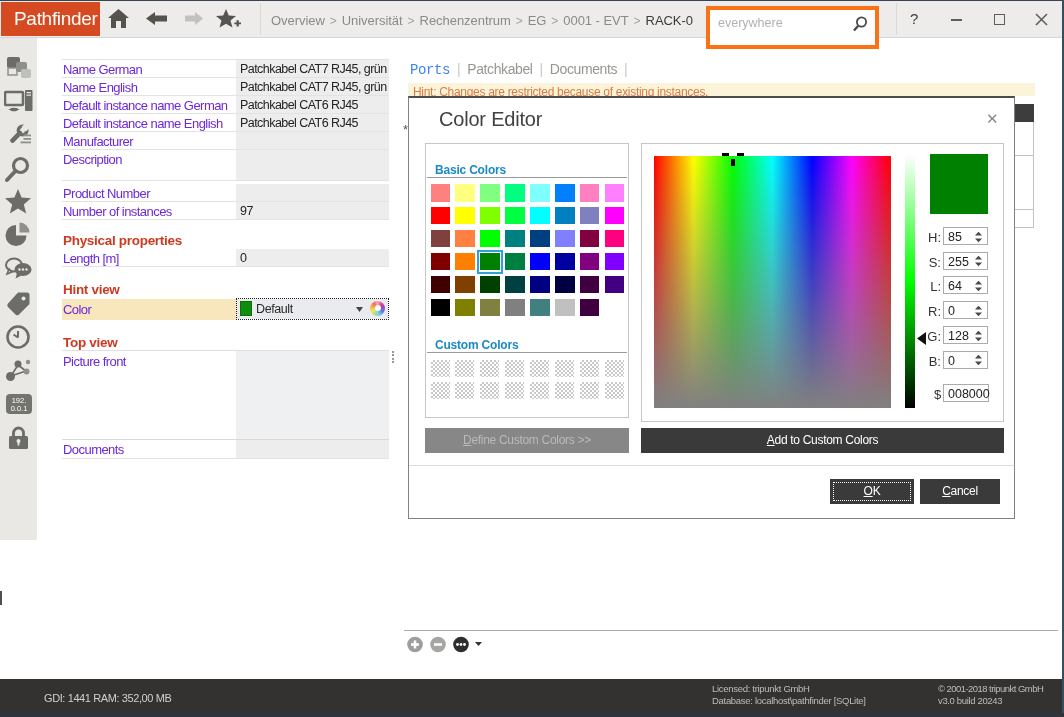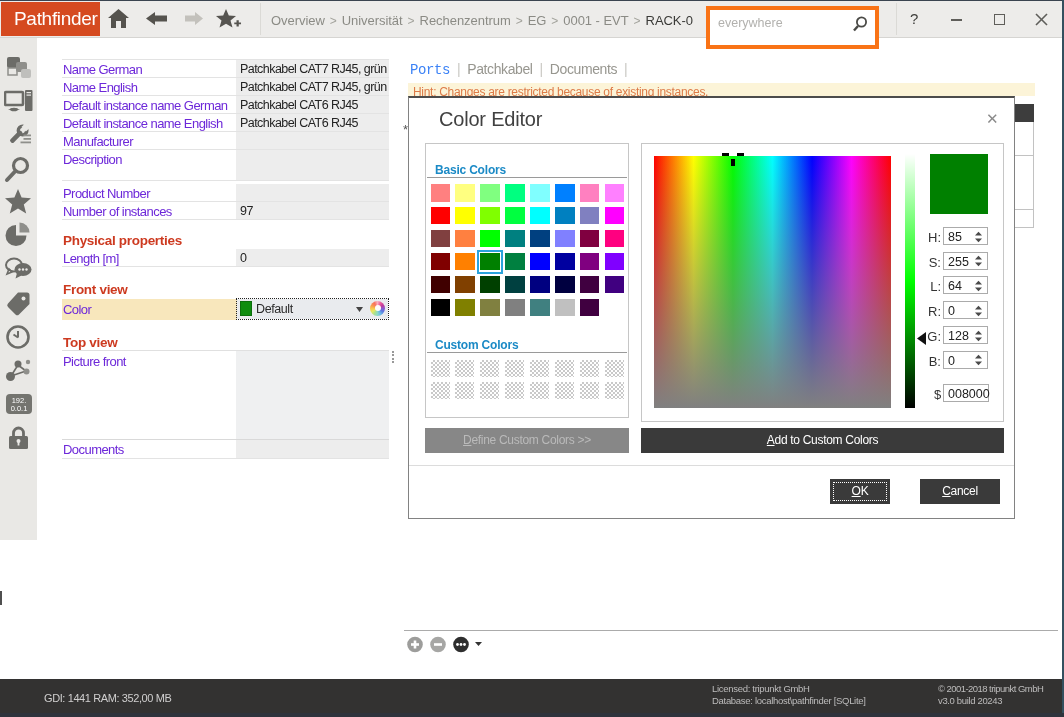--- a/index.html
+++ b/index.html
@@ -222,7 +222,7 @@
       <div class="lbl">Length [m]</div>
       <div class="val">0</div>
     </div>
-    <div class="heading" style="top:282px">Front view</div>
+    <div class="heading" style="top:282px">Hint view</div>
     <div class="abs" style="left:62px;top:299px;width:175px;height:21px;background:#f8e7bc">
       <div class="lbl" style="top:3px">Color</div>
     </div>

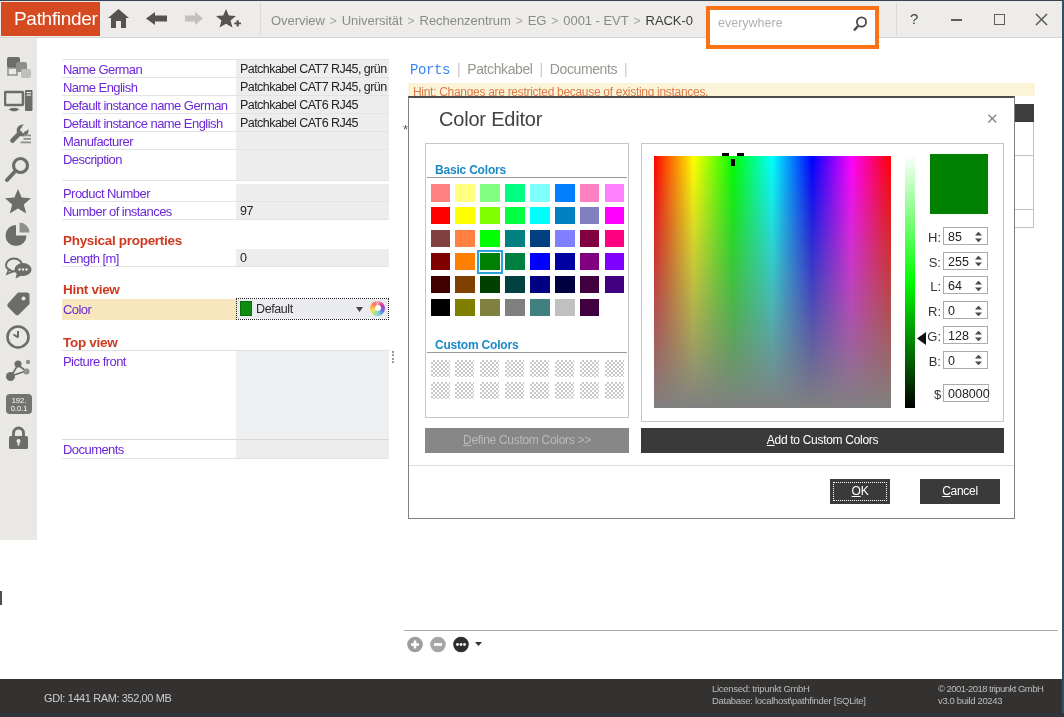--- a/index.html
+++ b/index.html
@@ -394,7 +394,7 @@
   <div class="abs dbtn" style="left:16px;top:330px;width:204px;background:#878787;color:#bababa"><span class="u">D</span>efine Custom Colors &gt;&gt;</div>
   <div class="abs dbtn" style="left:232px;top:330px;width:363px;"><span class="u">A</span>dd to Custom Colors</div>
   <div class="abs" style="left:0;top:367px;width:605px;height:1px;background:#dcdcdc"></div>
-  <div class="abs dbtn" style="left:421px;top:381px;width:60px;outline:1px dotted #fff;outline-offset:-4px"><span class="u">O</span>K</div>
+  <div class="abs dbtn" style="left:421px;top:381px;width:84px;outline:1px dotted #fff;outline-offset:-4px"><span class="u">O</span>K</div>
   <div class="abs dbtn" style="left:511px;top:381px;width:80px;"><span class="u">C</span>ancel</div>
 </div>
 

